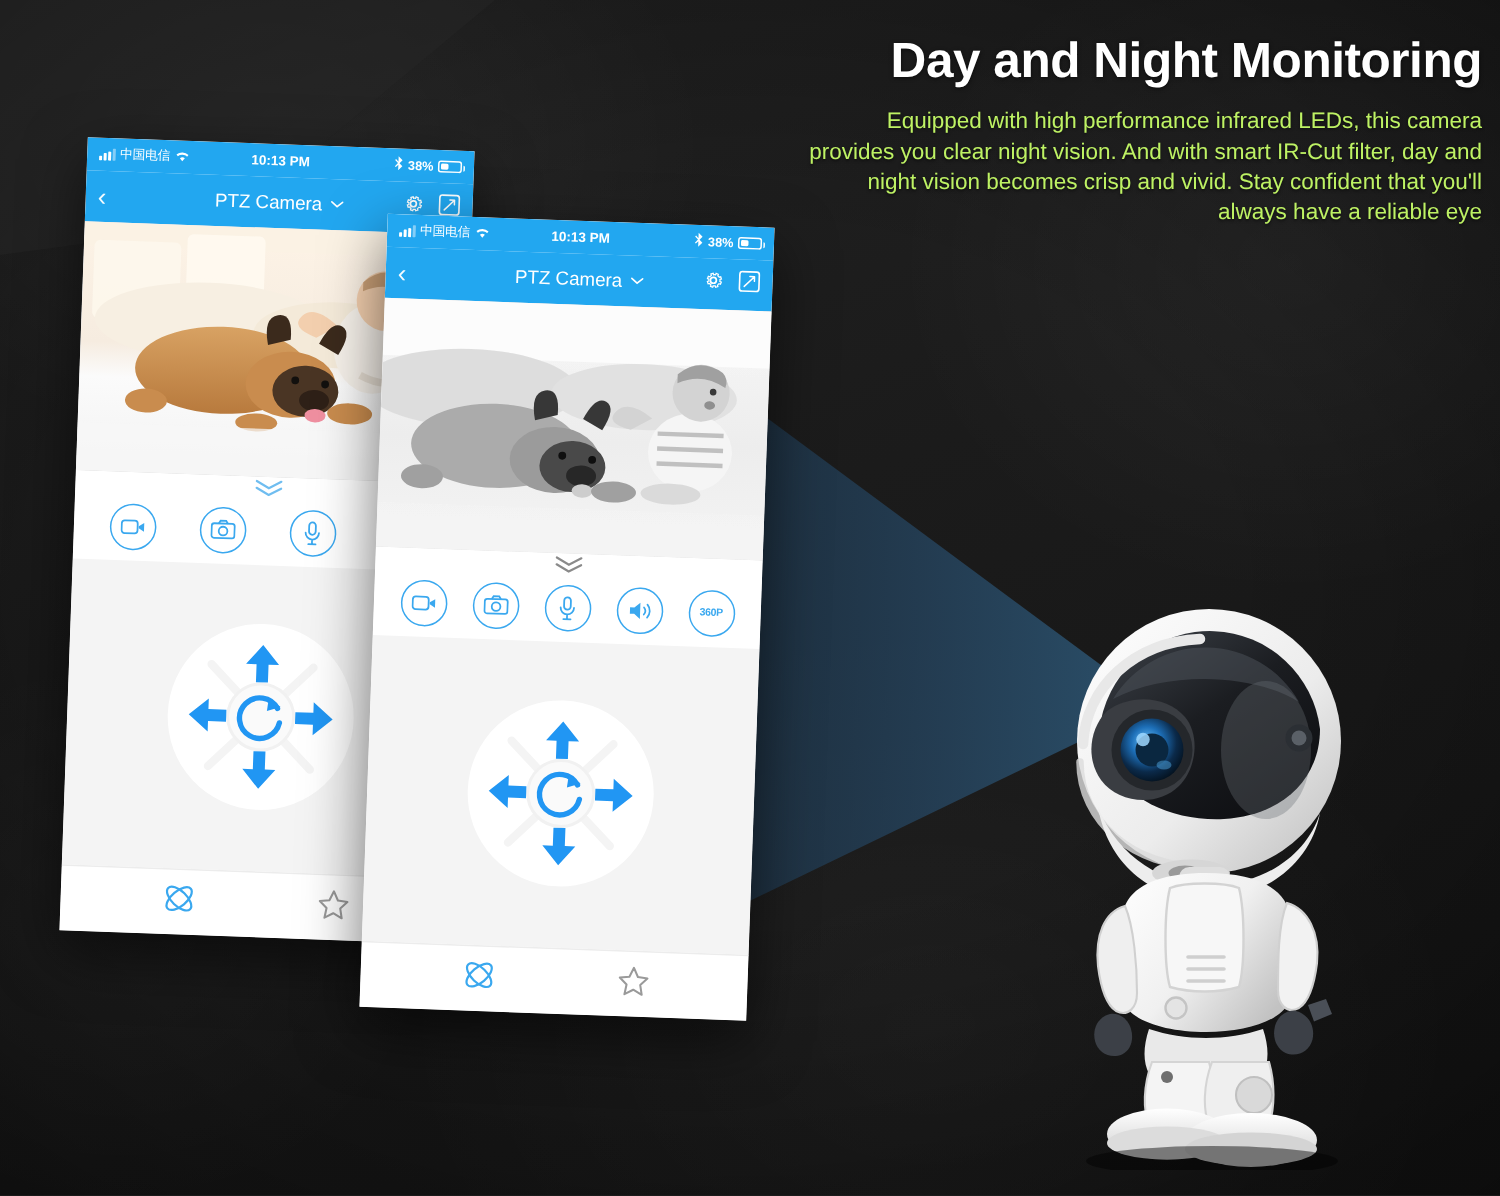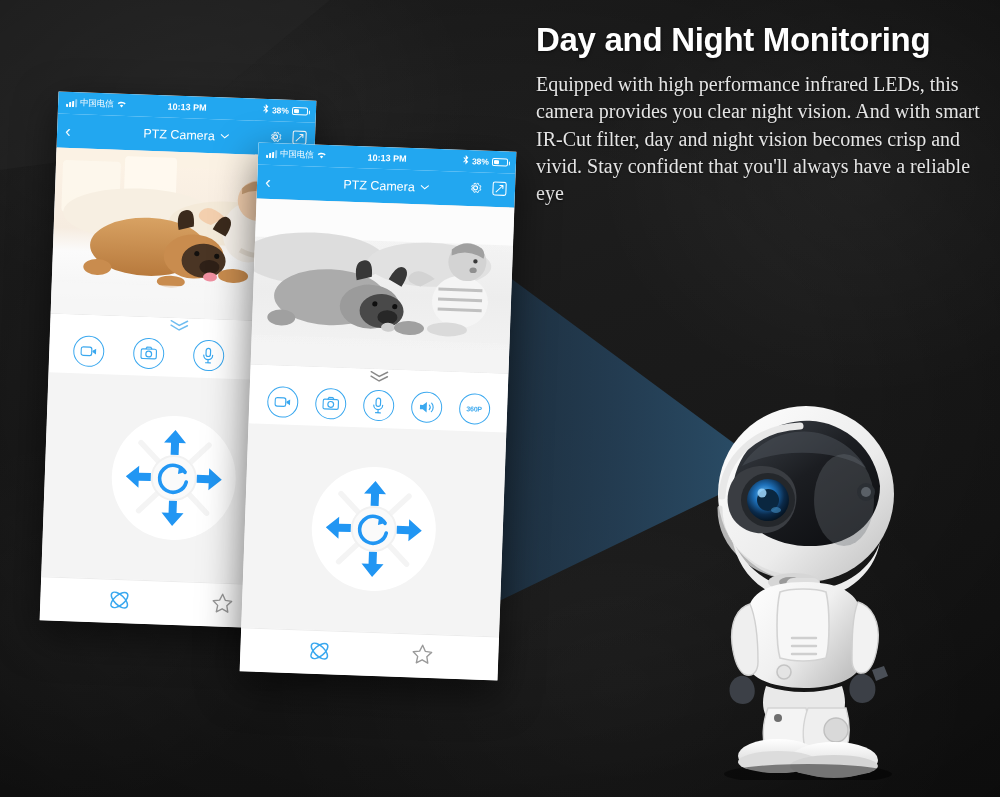--- a/index.html
+++ b/index.html
@@ -33,7 +33,7 @@
   
   #text-col {
     position:absolute; left:536px; top:22px; width:452px;
-    text-align:left; color:#fff;
+    text-align:right; color:#fff;
   }
   #headline {
     font-size:33px; font-weight:bold; line-height:1.1;

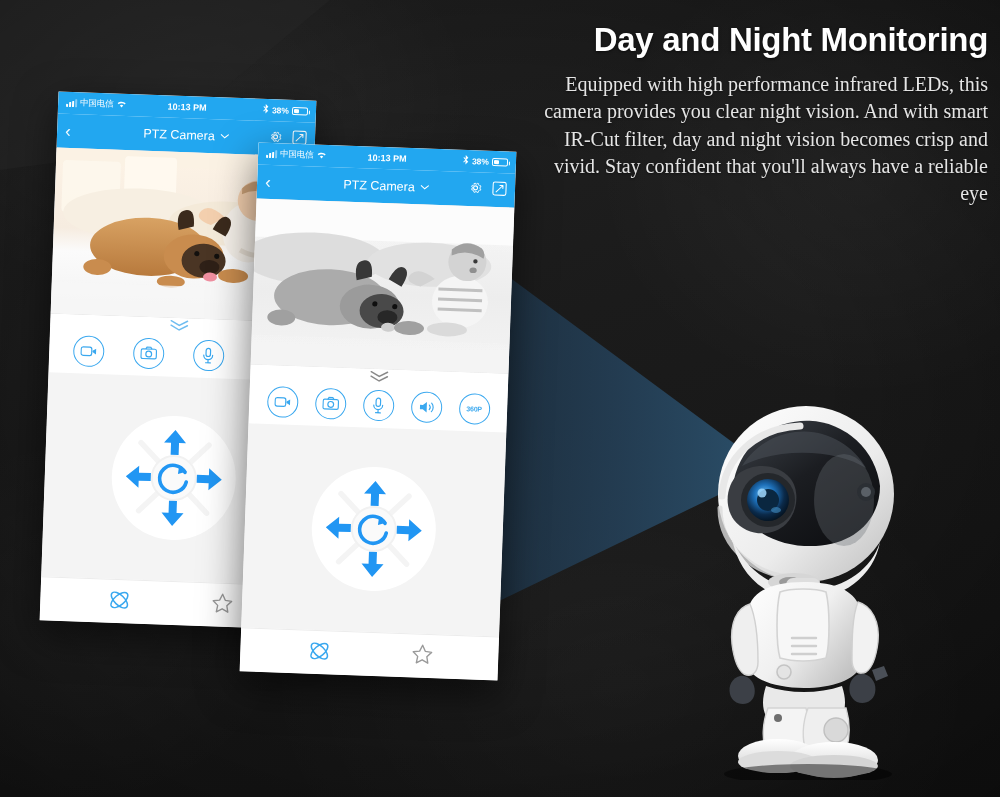--- a/index.html
+++ b/index.html
@@ -41,10 +41,9 @@
     text-shadow:0 1px 3px rgba(0,0,0,.6);
   }
   #subcopy {
-    margin-top:13px; font-size:20px; line-height:1.36;
-    color:#e5e5e5; font-weight:400;
+    margin-top:13px; font-size:15px; line-height:1.36;
+    color:#bef264; font-weight:400;
     text-shadow:0 1px 2px rgba(0,0,0,.5);
-    font-family:Liberation Serif, serif;
   }
   #night-pill {
     position:absolute; left:104px; top:264px;

